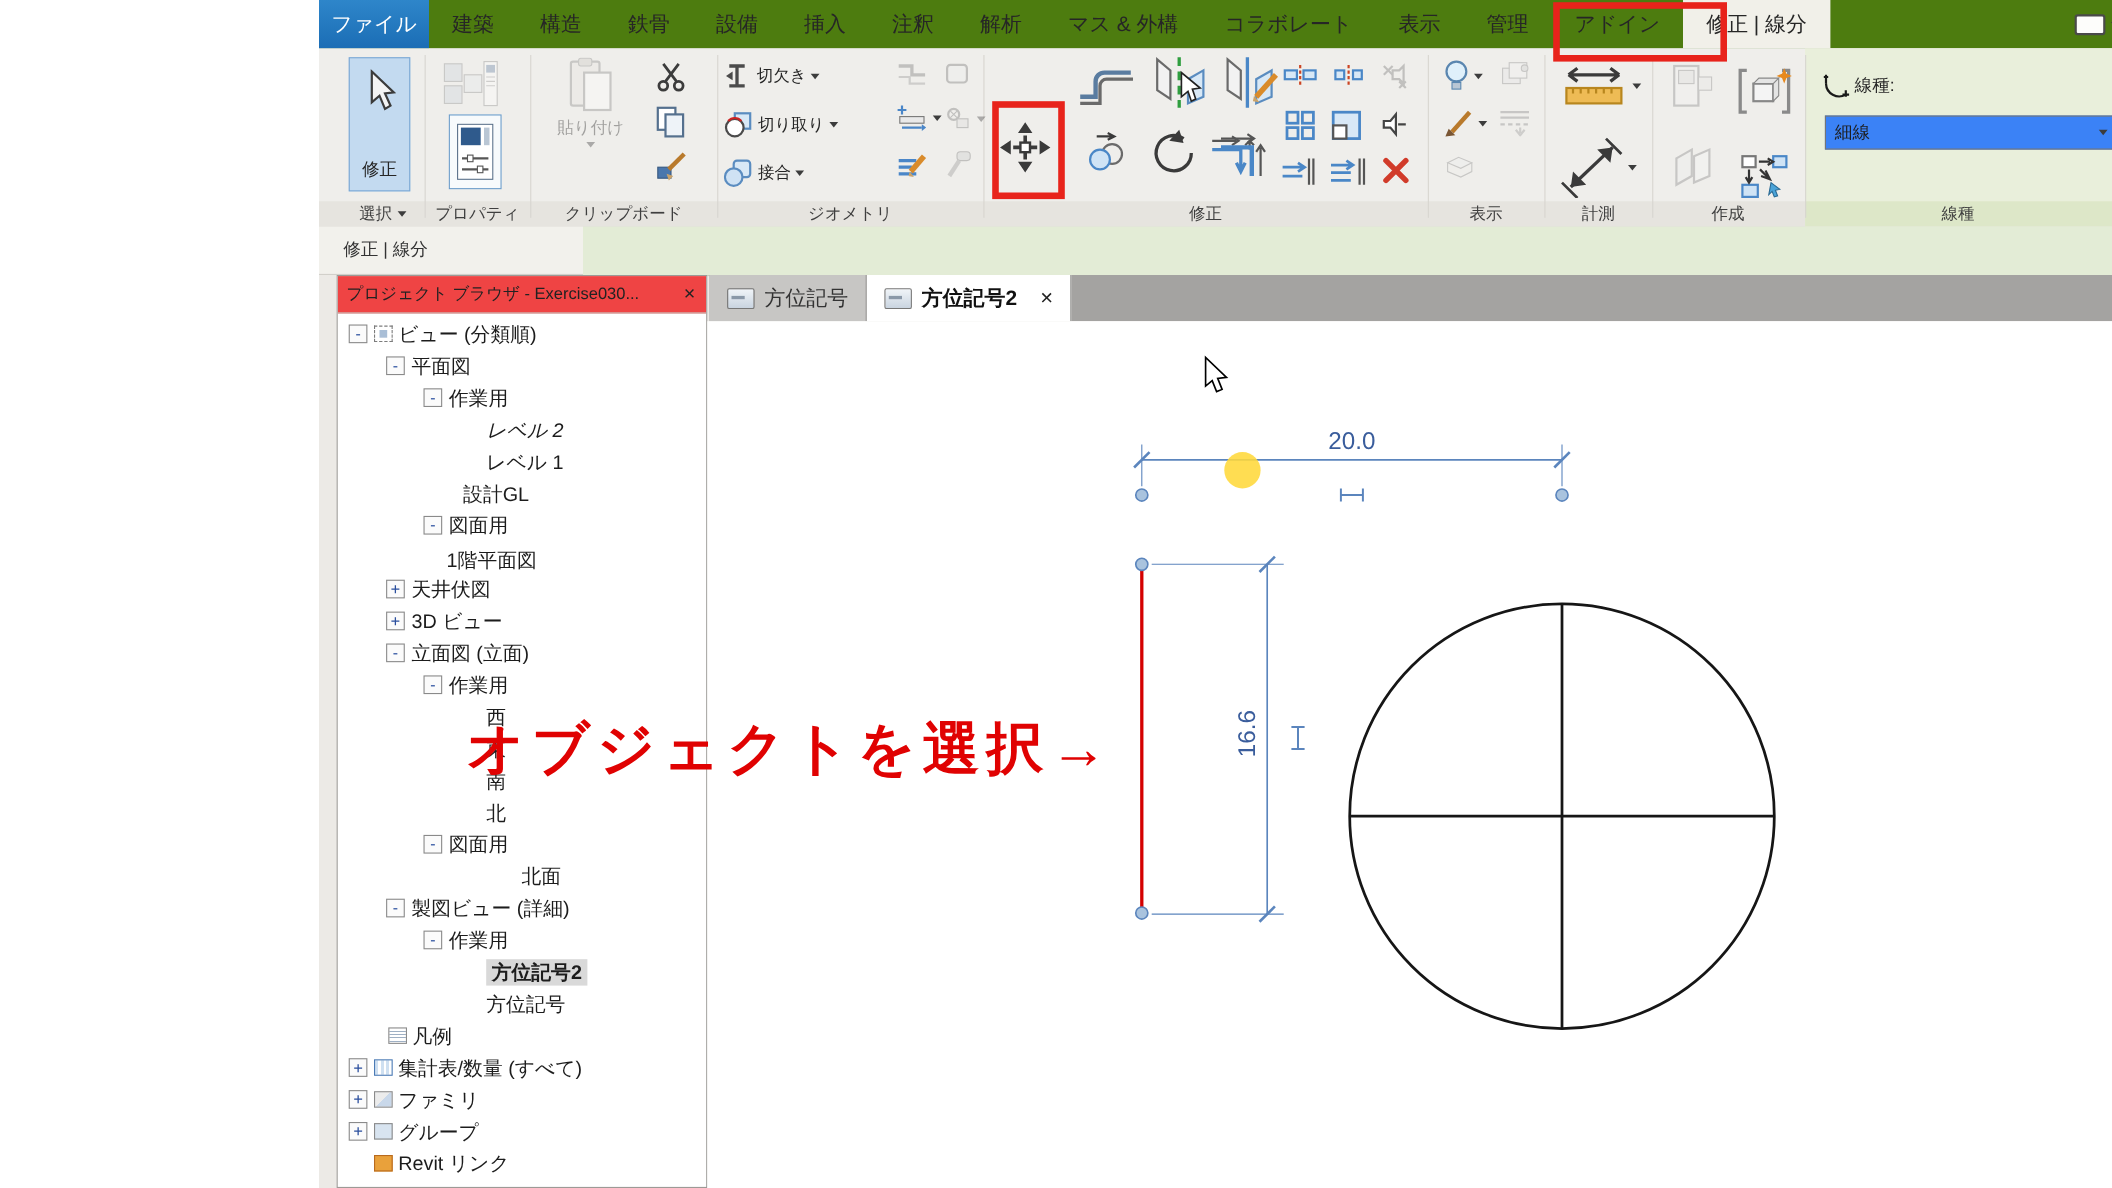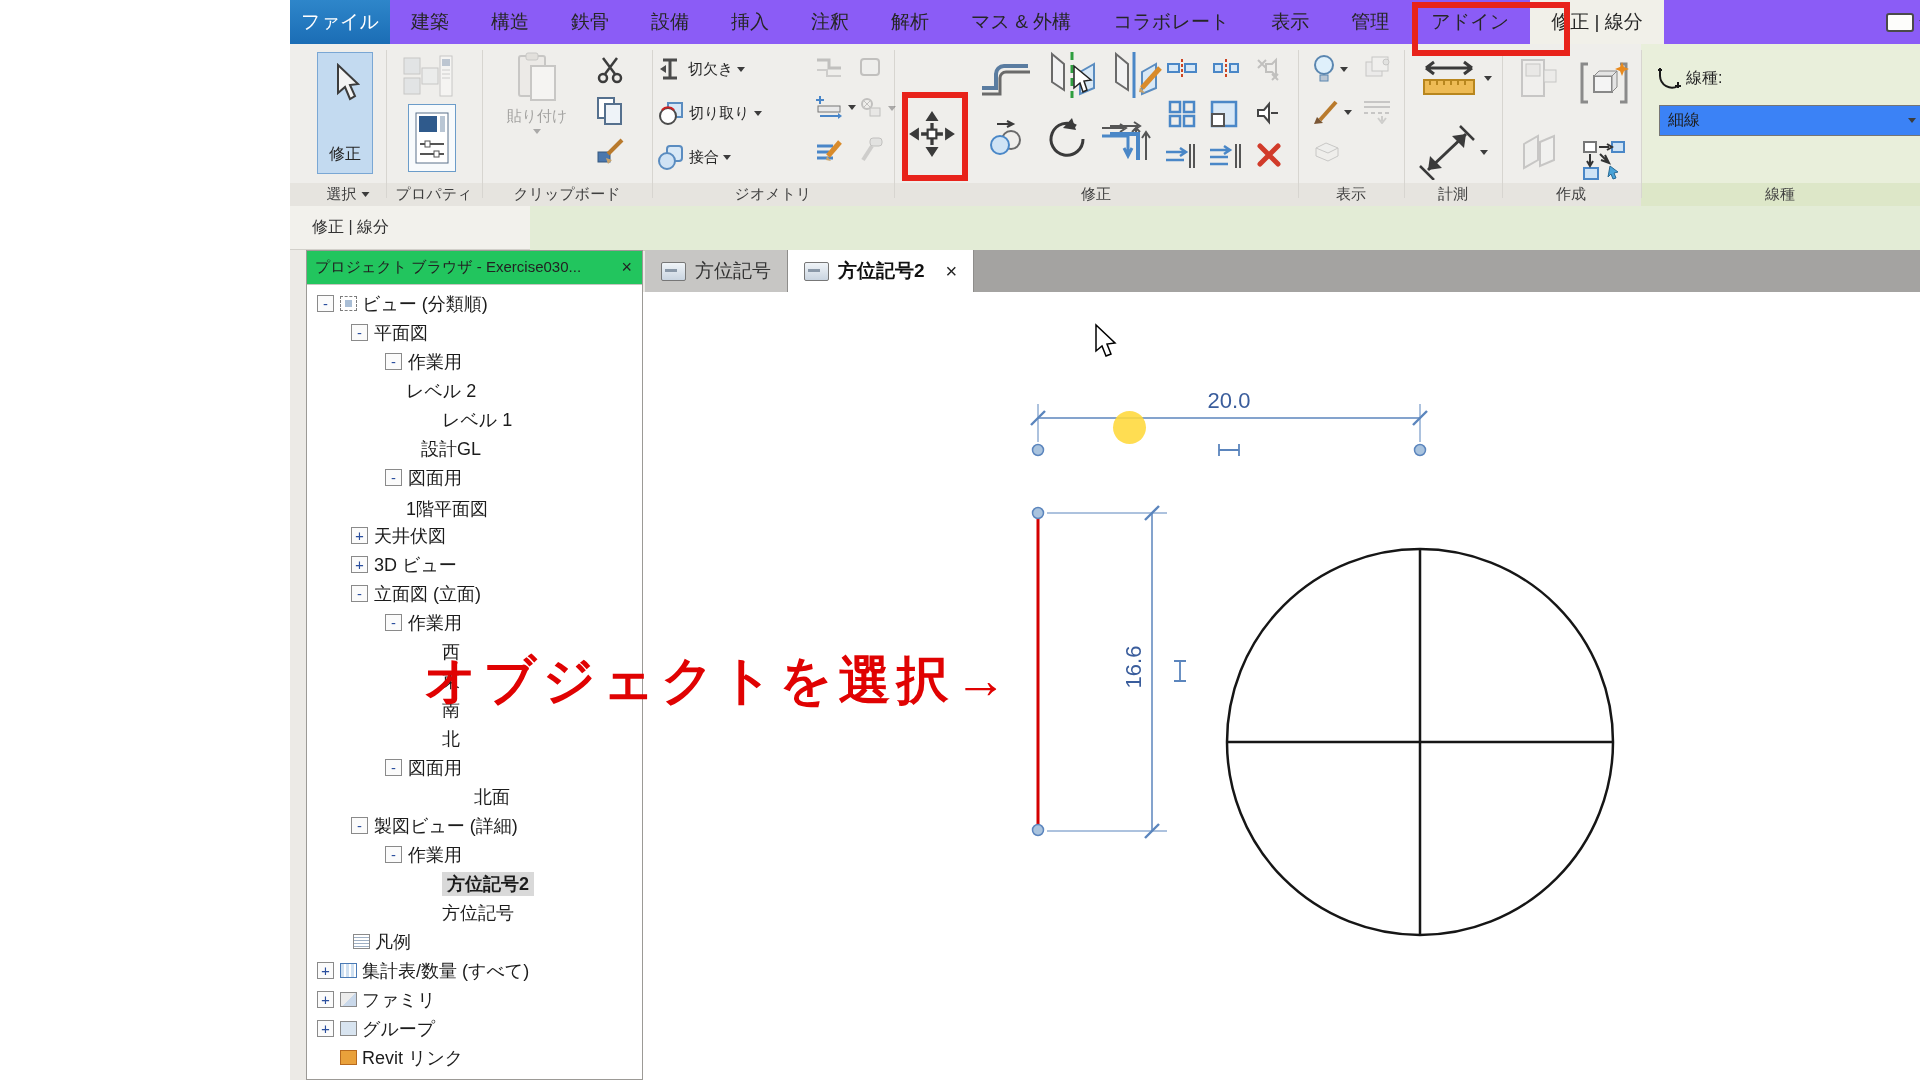--- a/index.html
+++ b/index.html
@@ -7,7 +7,7 @@
   .abs{position:absolute;}
   
   .appbg{left:290px;top:0;width:1630px;height:1080px;background:#eceae6;}
-  .tabbar{left:290px;top:0;width:1630px;height:44px;background:#8b5cf6;display:flex;align-items:stretch;}
+  .tabbar{left:290px;top:0;width:1630px;height:44px;background:#4d7c0f;display:flex;align-items:stretch;}
   .rtab{display:flex;align-items:center;padding:0 21px;font-size:19px;color:#262626;cursor:default;white-space:nowrap;}
   .rtab.file{background:linear-gradient(#2e86ca,#1b6db5);color:#fff;width:58px;justify-content:center;}
   .rtab.active{background:#f1f0e9;}

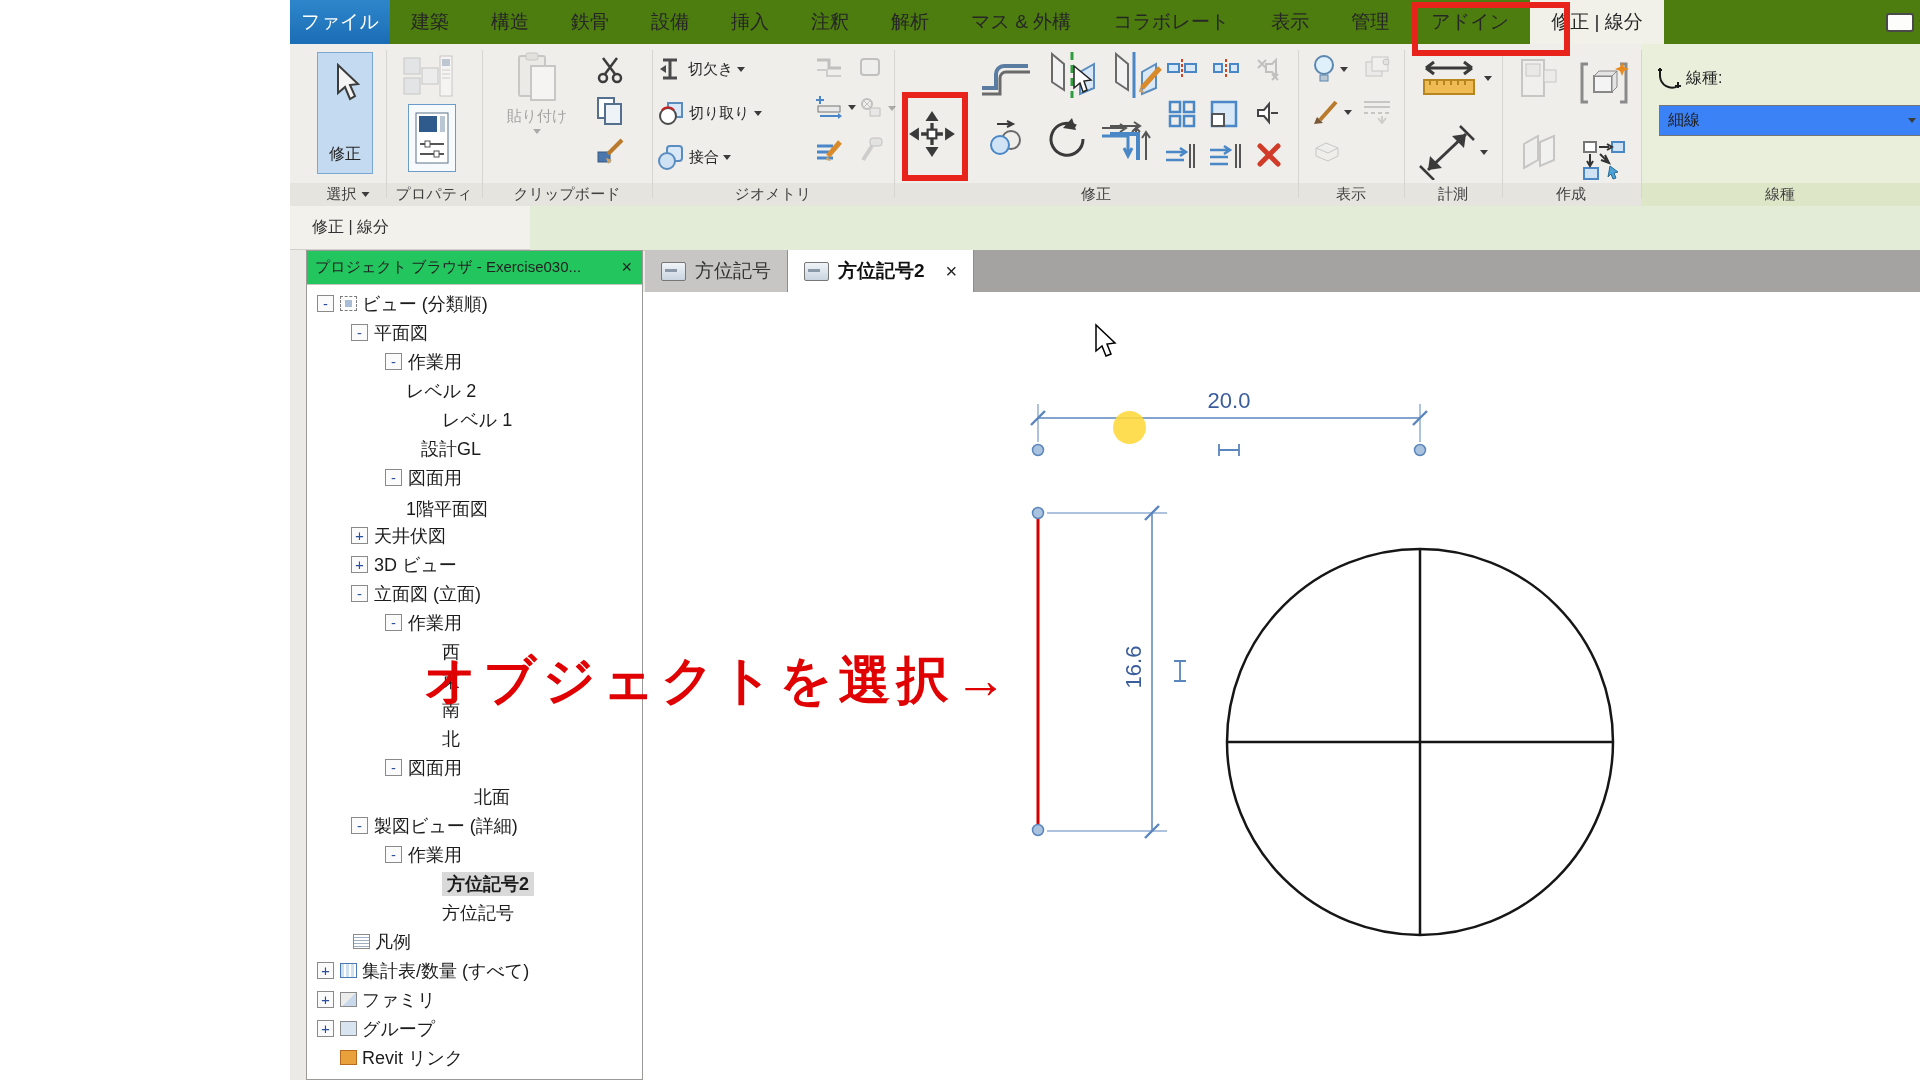--- a/index.html
+++ b/index.html
@@ -35,7 +35,7 @@
   .optright{left:530px;top:206px;width:1390px;height:44px;background:#e3ecd6;border-bottom:1px solid #c8cdbb;}
   
   .browser{left:306px;top:250px;width:337px;height:830px;background:#fff;border:1px solid #9c9a96;box-sizing:border-box;overflow:hidden;}
-  .bheader{height:33px;background:#22c55e;border-bottom:1px solid #c7c5c0;display:flex;align-items:center;justify-content:space-between;padding:0 10px 0 8px;font-size:15px;color:#222;}
+  .bheader{height:33px;background:#ef4444;border-bottom:1px solid #c7c5c0;display:flex;align-items:center;justify-content:space-between;padding:0 10px 0 8px;font-size:15px;color:#222;}
   .bclose{font-size:18px;color:#222;}
   .tree{padding-top:4px;}
   .trow{height:29px;display:flex;align-items:center;font-size:18px;color:#1c1c1c;white-space:nowrap;}

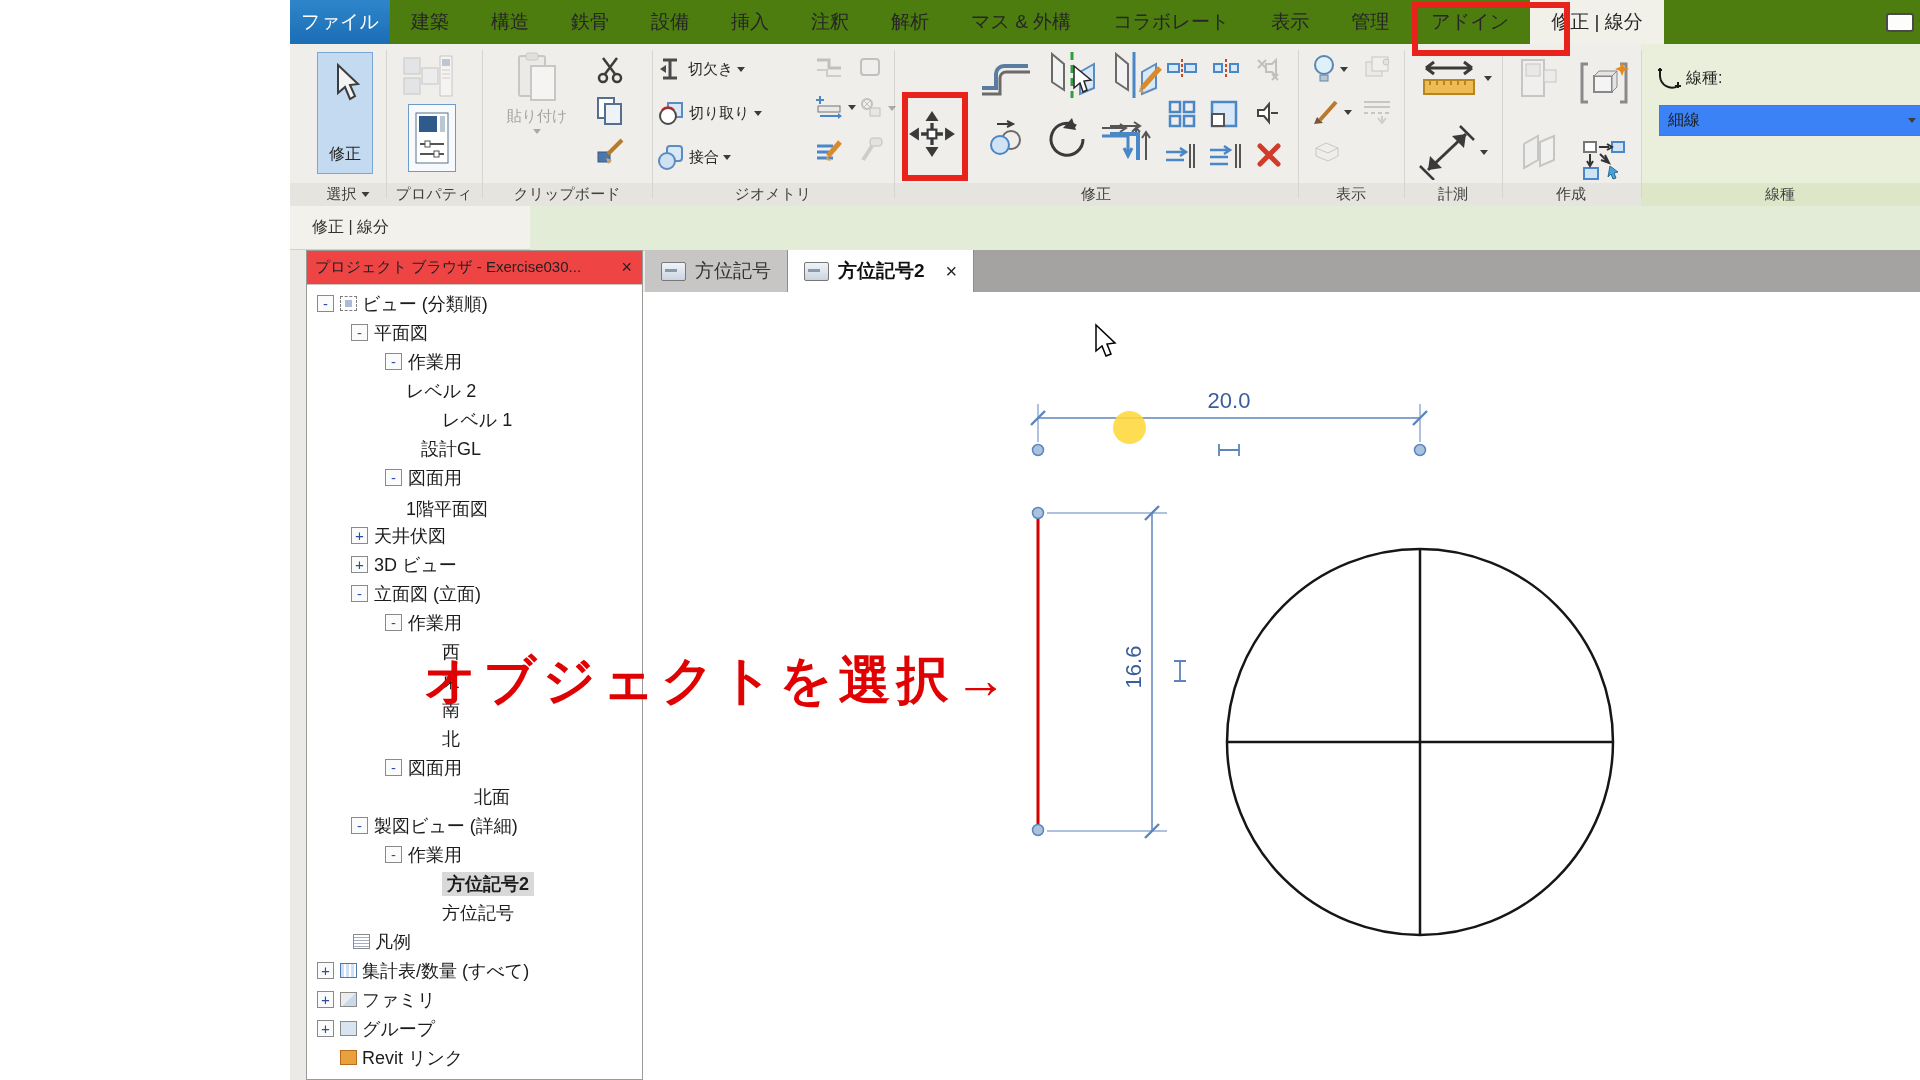--- a/index.html
+++ b/index.html
@@ -546,7 +546,7 @@
           <span class="tlabel">作業用</span>
         </div>
 
-        <div class="trow" style="padding-left: 76px;">
+        <div class="trow" style="padding-left: 112px; font-style: italic;">
           <span class="tbox hiddenbox"></span>
 
           <span class="tlabel">レベル 2</span>

